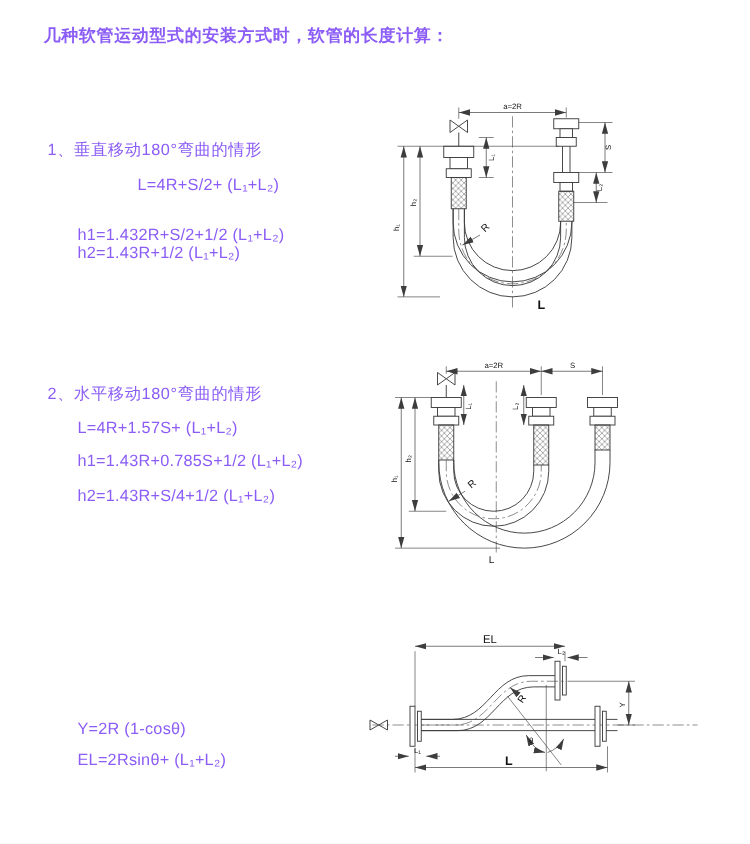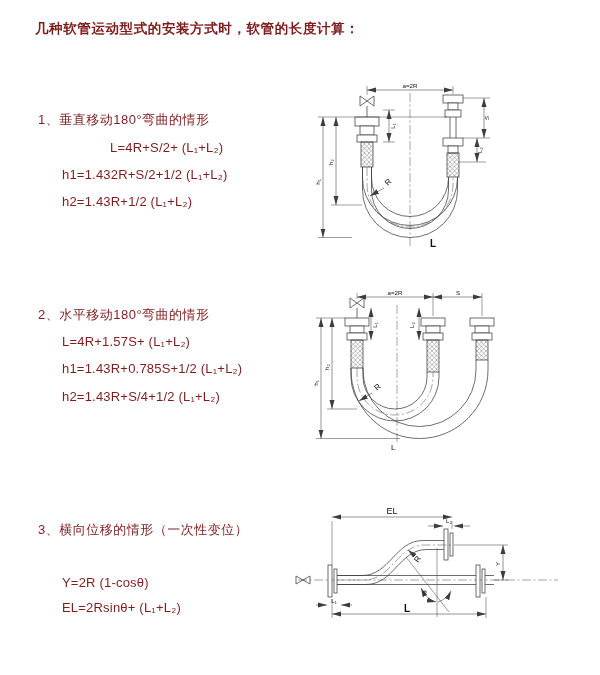--- a/index.html
+++ b/index.html
@@ -4,7 +4,7 @@
 <style>
   html,body{margin:0;padding:0;background:#fff;}
   .page{position:relative;width:600px;height:675px;background:#ffffff;overflow:hidden;
-        font-family:"Liberation Sans",sans-serif;color:#7f1d1d;outline:1px solid #e3e3e3;}
+        font-family:"Liberation Sans",sans-serif;color:#8b5cf6;outline:1px solid #e3e3e3;}
   .title{position:absolute;left:35px;top:20px;font-size:13.5px;font-weight:bold;letter-spacing:.6px;}
   .heading{position:absolute;left:38px;font-size:13px;font-weight:normal;letter-spacing:.5px;}
   .formula{position:absolute;left:62px;font-size:13px;letter-spacing:.2px;}

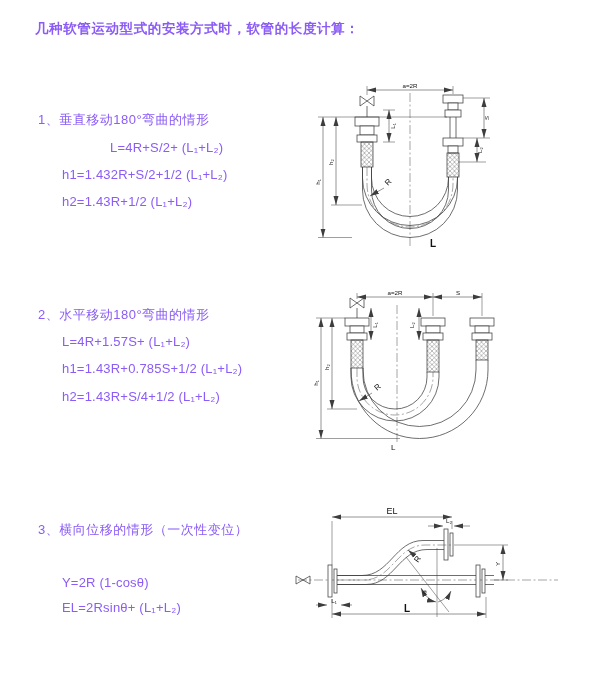--- a/index.html
+++ b/index.html
@@ -30,7 +30,7 @@
 
   <div class="heading" style="top:111px;">1、垂直移动180°弯曲的情形</div>
   <div class="formula" style="top:140px;margin-left:48px;">L=4R+S/2+ (L₁+L₂)</div>
-  <div class="formula" style="top:167px;">h1=1.432R+S/2+1/2 (L₁+L₂)</div>
+  <div class="formula" style="top:180px;">h1=1.432R+S/2+1/2 (L₁+L₂)</div>
   <div class="formula" style="top:194px;">h2=1.43R+1/2 (L₁+L₂)</div>
 
   <div class="heading" style="top:306px;">2、水平移动180°弯曲的情形</div>

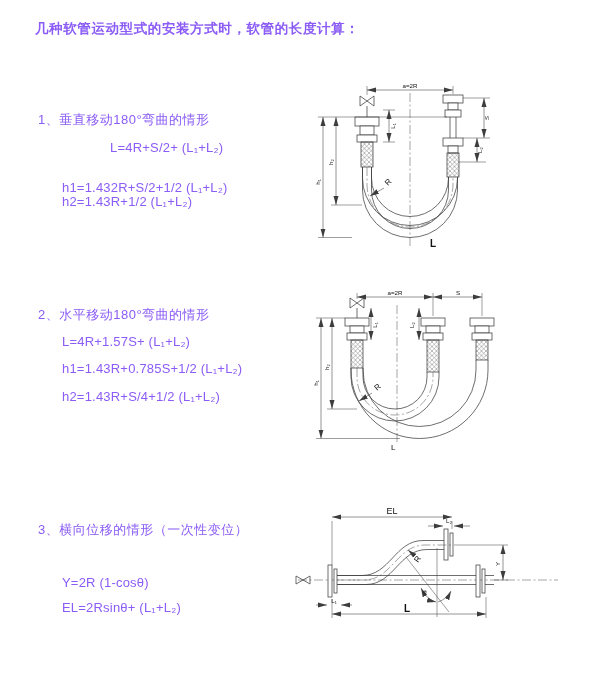--- a/index.html
+++ b/index.html
@@ -38,7 +38,6 @@
   <div class="formula" style="top:361px;">h1=1.43R+0.785S+1/2 (L₁+L₂)</div>
   <div class="formula" style="top:389px;">h2=1.43R+S/4+1/2 (L₁+L₂)</div>
 
-  <div class="heading" style="top:521px;">3、横向位移的情形（一次性变位）</div>
   <div class="formula" style="top:575px;">Y=2R (1-cosθ)</div>
   <div class="formula" style="top:600px;">EL=2Rsinθ+ (L₁+L₂)</div>
 

